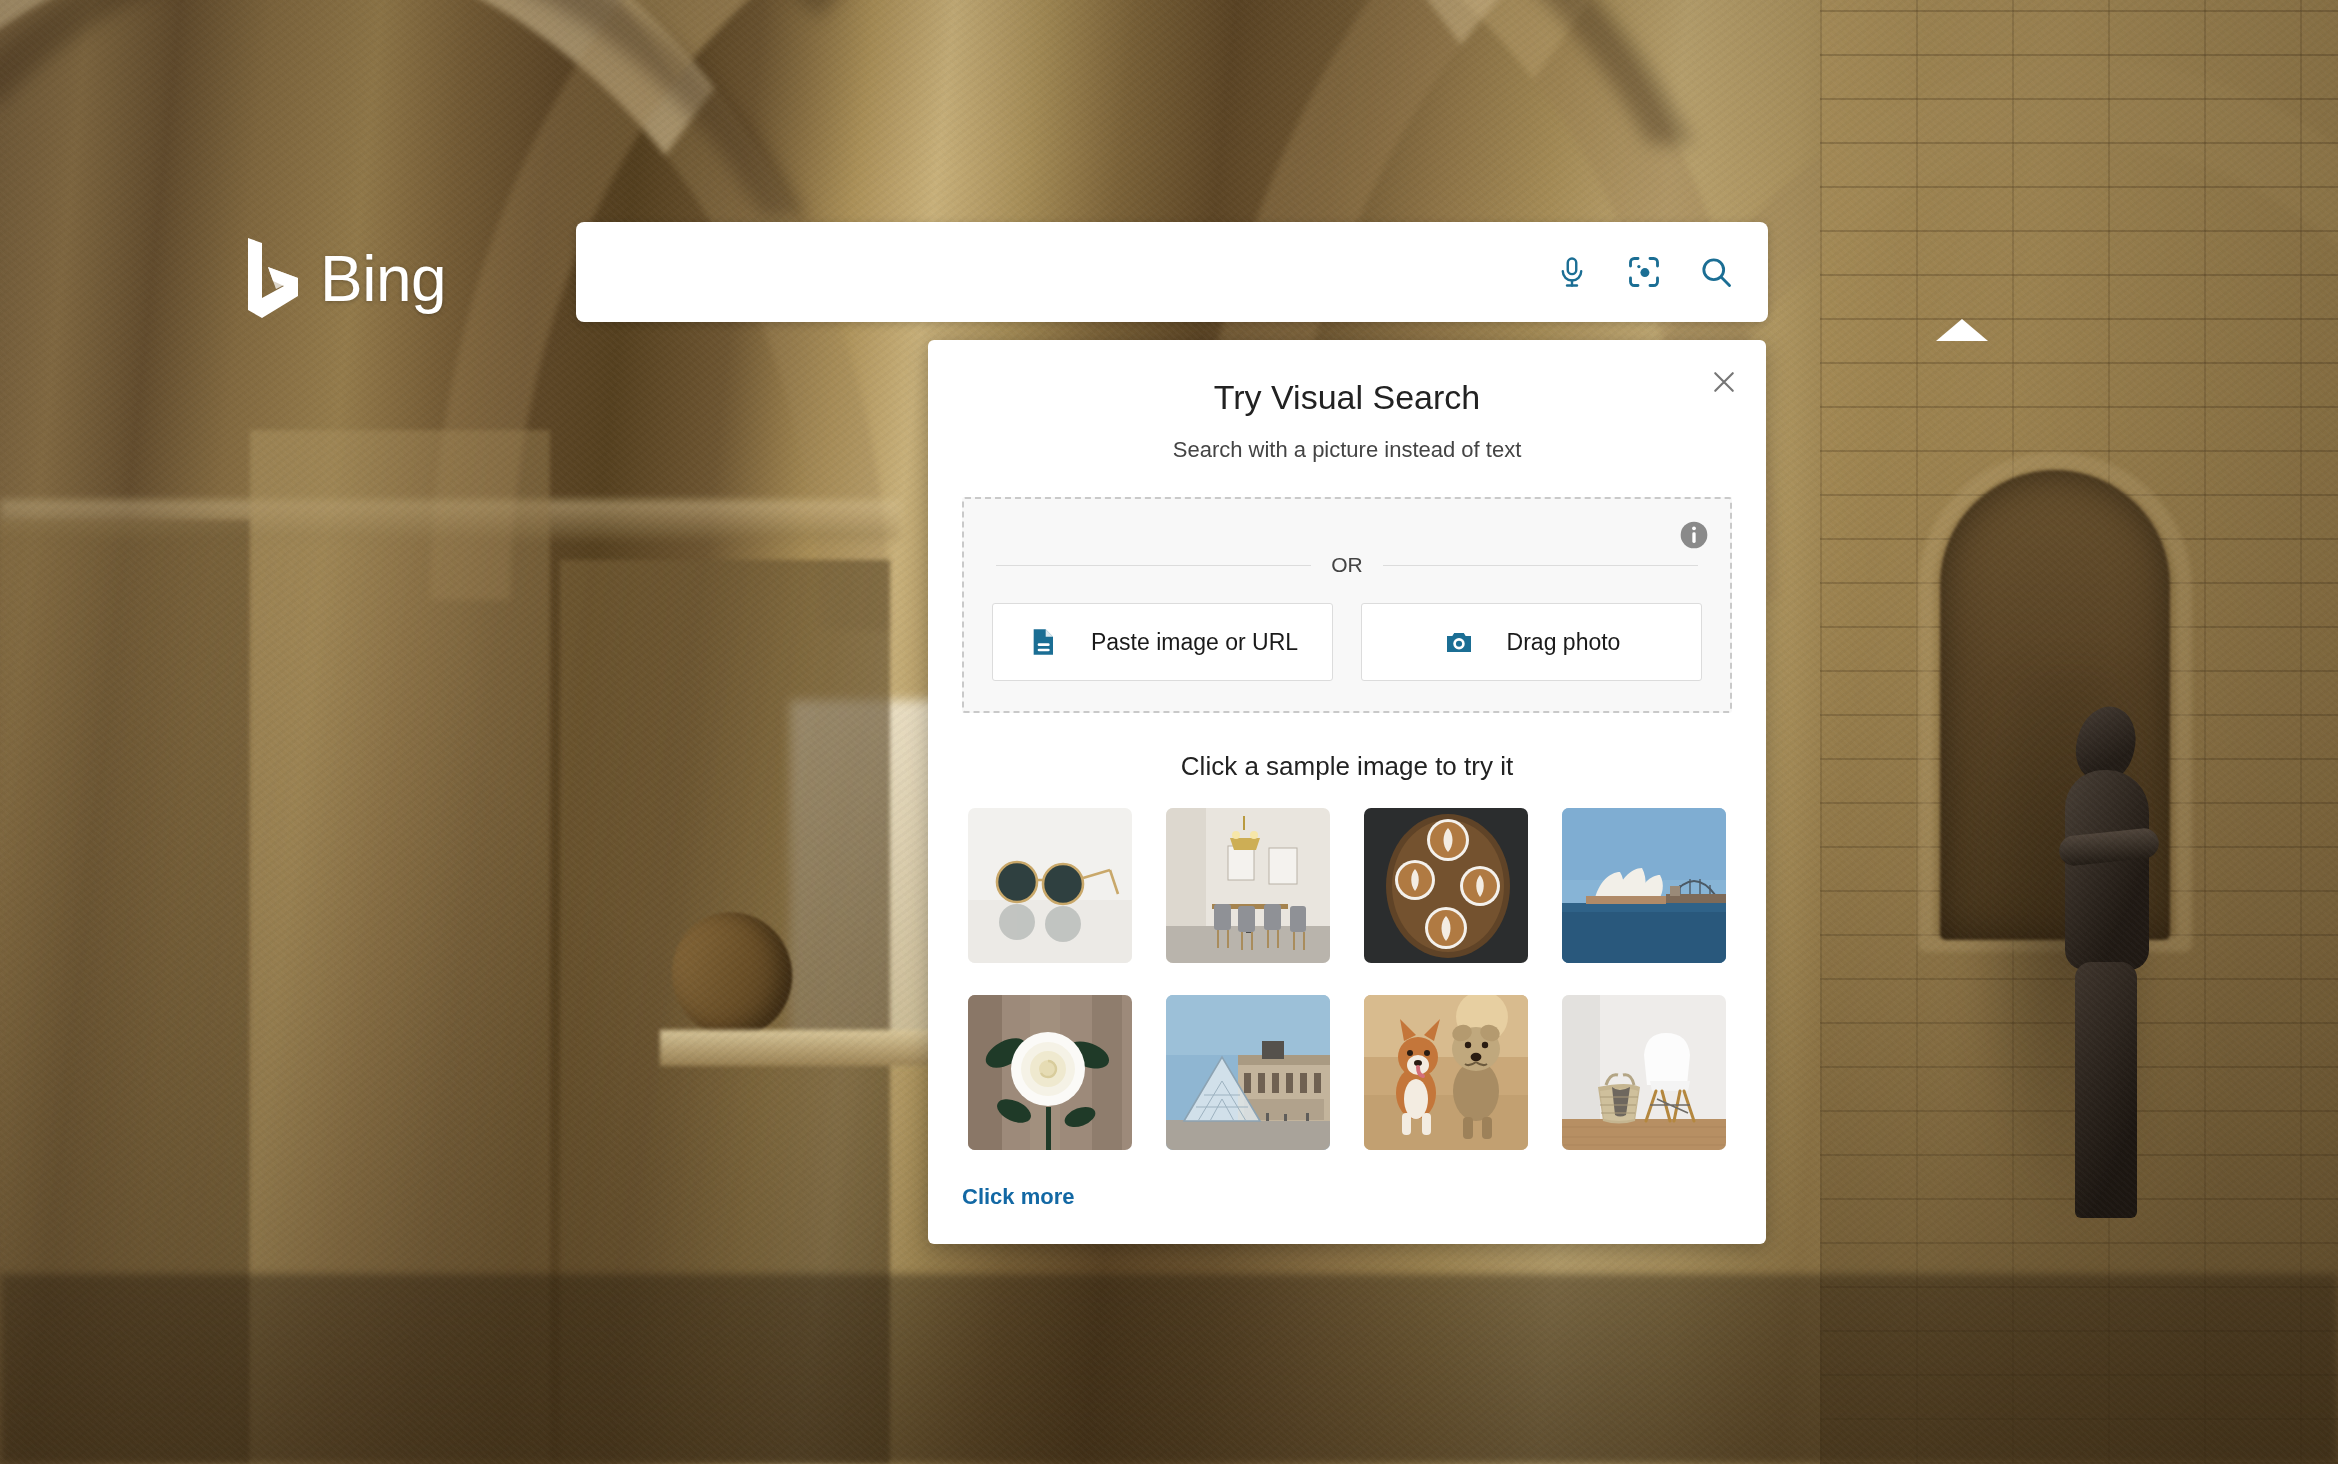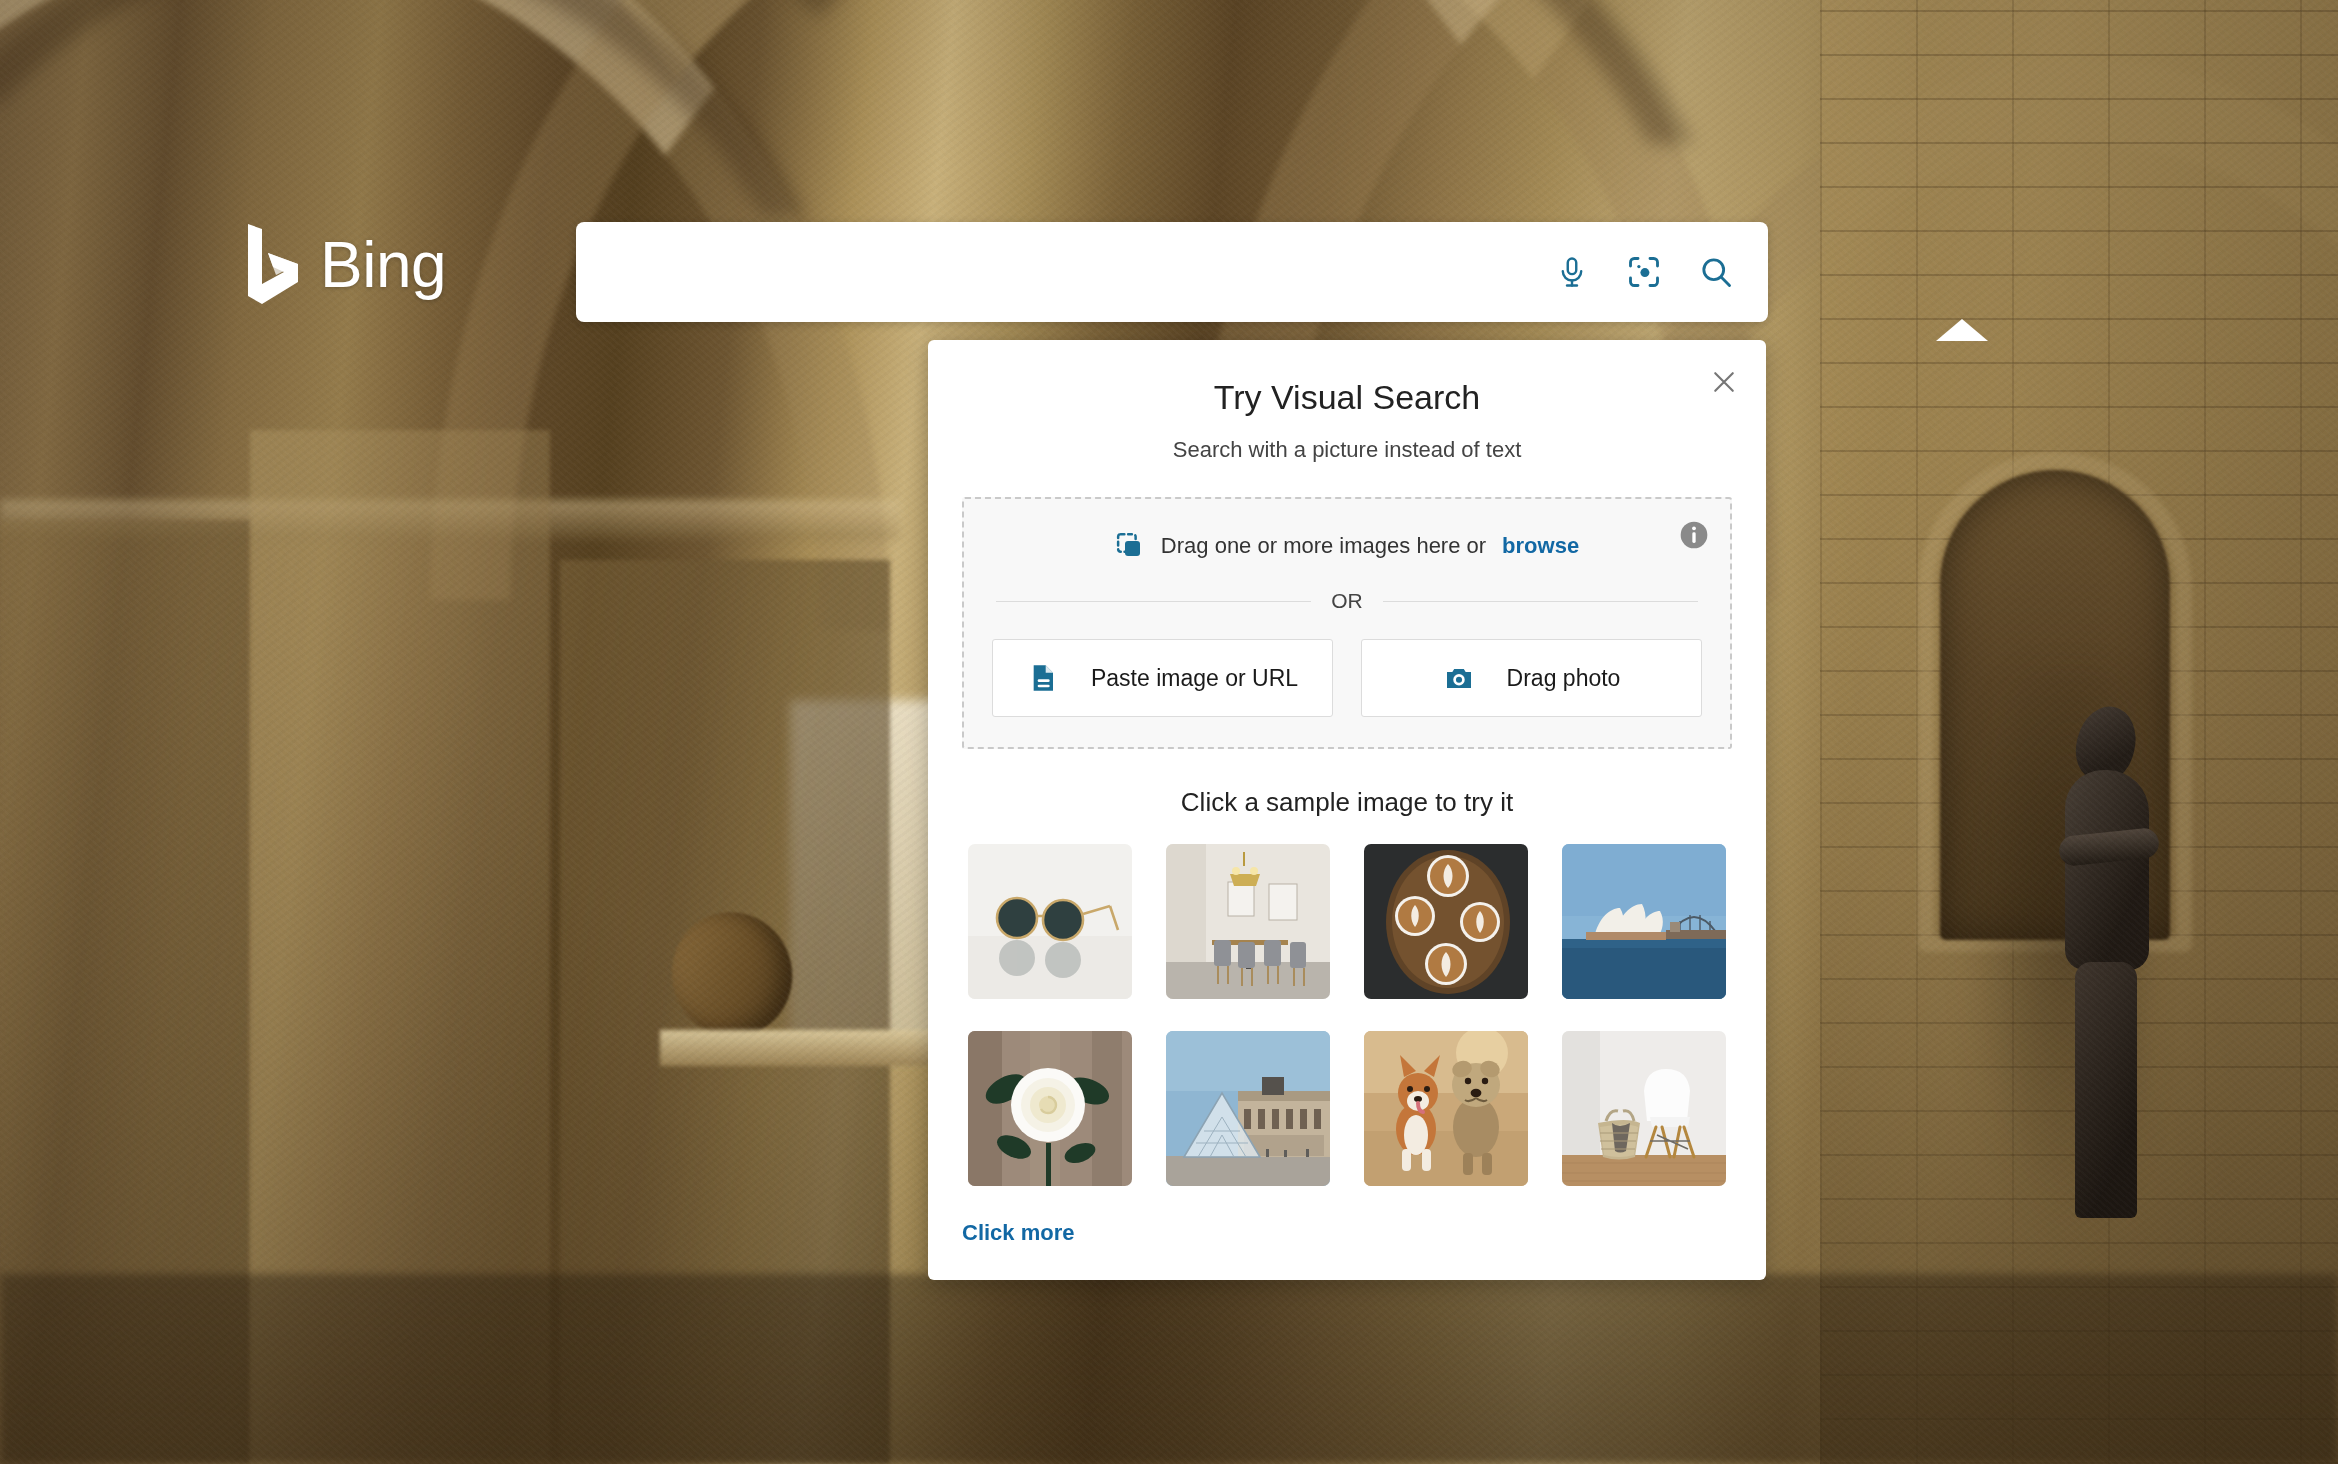--- a/index.html
+++ b/index.html
@@ -193,7 +193,7 @@
     left: 246px;
     top: 222px;
     display: flex;
-    align-items: flex-start;
+    align-items: flex-end;
   }
   #bing-logo {
     display: flex;

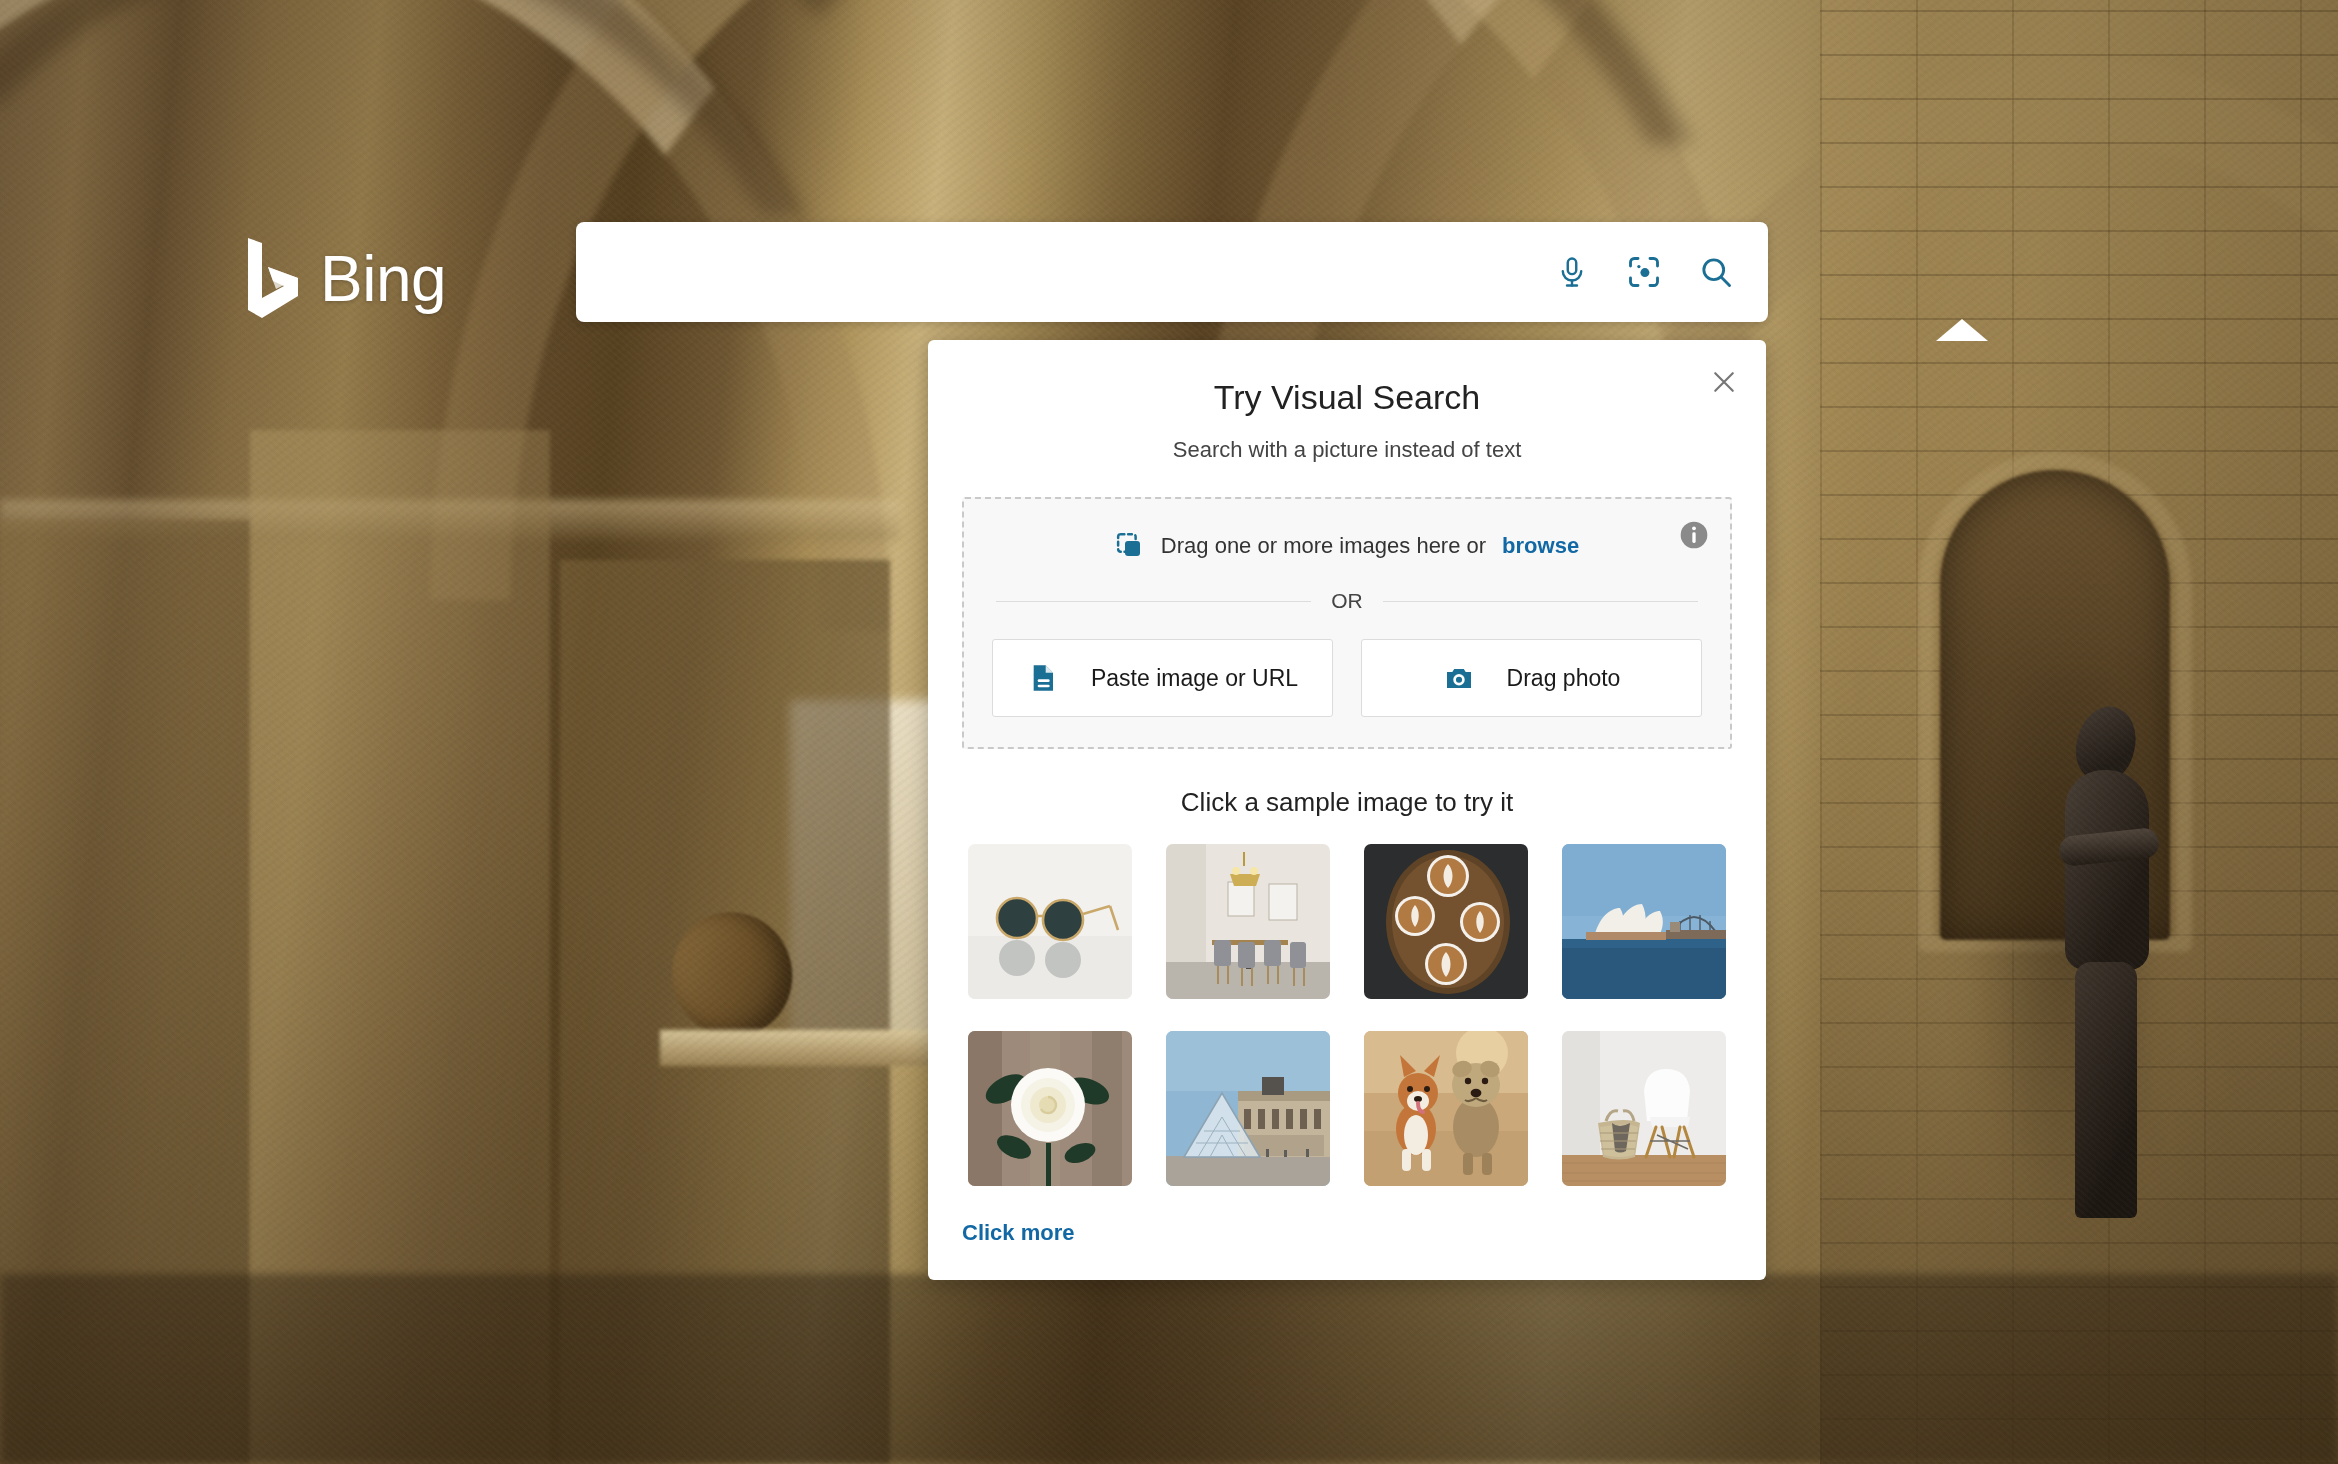--- a/index.html
+++ b/index.html
@@ -493,18 +493,6 @@
       </svg>
     </span>
 
-    <div id="drag-line">
-      <span id="drag-icon">
-        <svg viewBox="0 0 24 24" width="30" height="30">
-          <g fill="none" stroke="#1b6e94" stroke-width="2" stroke-linecap="round" stroke-dasharray="3 3">
-            <rect x="2.5" y="2.5" width="14" height="14" rx="2"></rect>
-          </g>
-          <rect x="8" y="8" width="12" height="12" rx="2.4" fill="#1b6e94"></rect>
-        </svg>
-      </span>
-      <span>Drag one or more images here or</span>
-      <span id="browse-link">browse</span>
-    </div>
 
     <div id="or-divider">
       <span class="rule"></span>

